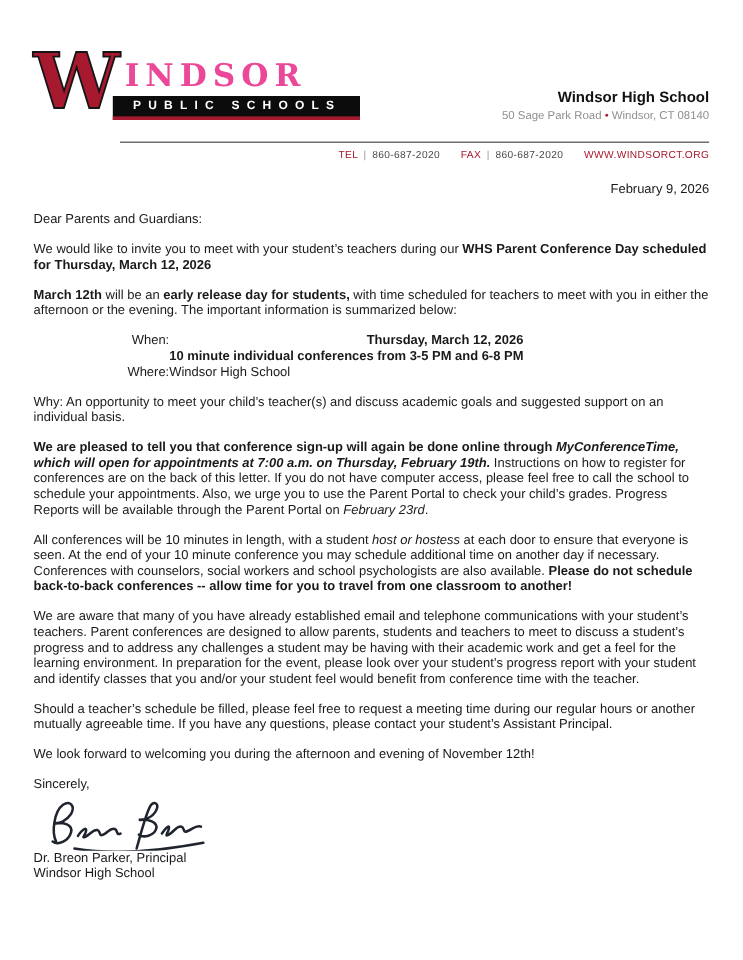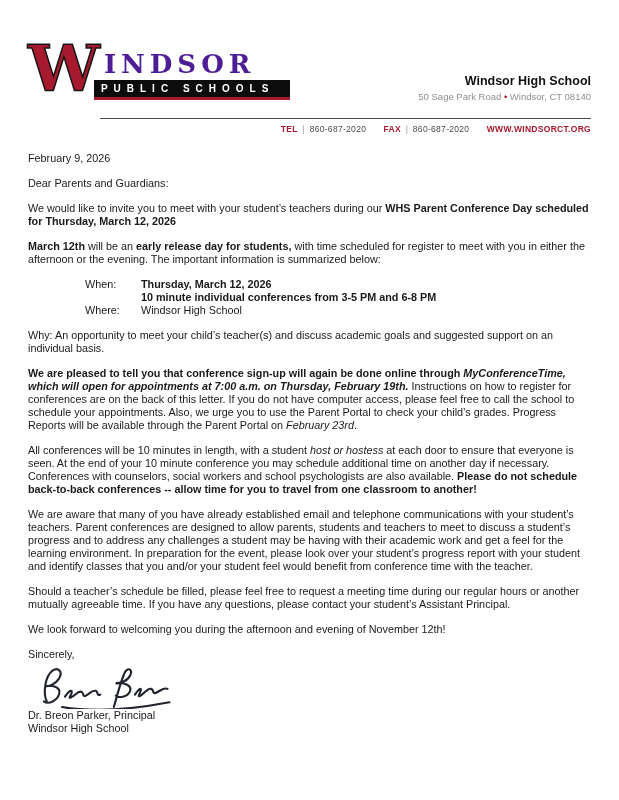--- a/index.html
+++ b/index.html
@@ -18,7 +18,7 @@
   .logo-col { margin-left:-6px; padding-top:12px; }
   .logo-indsor {
     font-family:"DejaVu Serif", serif; font-weight:bold;
-    font-size:26px; line-height:25px; letter-spacing:5px; color:#4c1d95;
+    font-size:26px; line-height:25px; letter-spacing:5px; color:#ec4899;
     padding-left:10px;
   }
   .logo-banner {

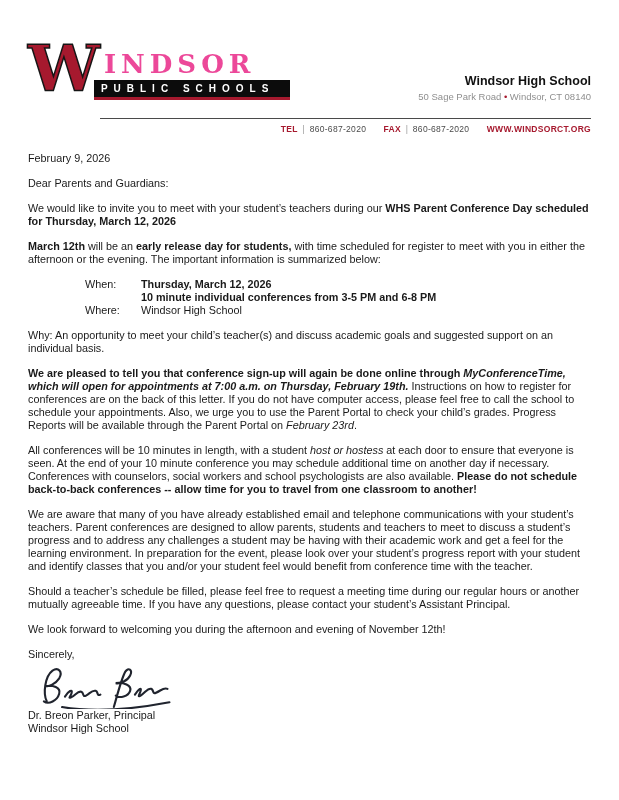--- a/index.html
+++ b/index.html
@@ -24,7 +24,7 @@
   .logo-banner {
     display:inline-block; background:#0c0c0c; color:#fff;
     font-size:10px; font-weight:bold; letter-spacing:6px;
-    padding:3px 16px 3px 7px; margin-top:3px;
+    padding:3px 16px 3px 17px; margin-top:3px;
     border-bottom:3px solid #a6192e;
   }
   .school-block { text-align:right; margin-top:34px; }

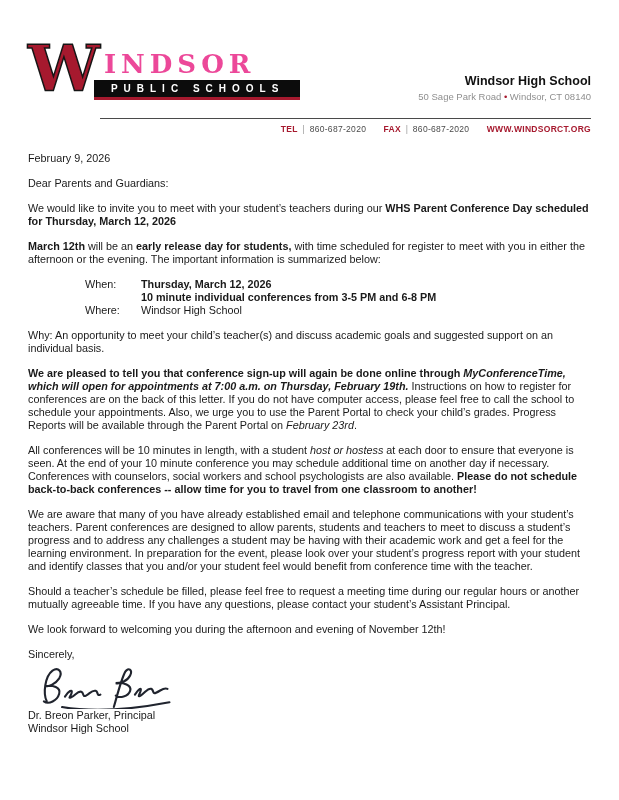--- a/index.html
+++ b/index.html
@@ -34,7 +34,7 @@
 
   .rule { border-top:1px solid #4a4a4a; margin:16px 0 5px 72px; }
   .contact-line { text-align:right; font-size:8.5px; color:#4a4a4a; letter-spacing:0.3px; }
-  .contact-line .red { color:#a6192e; font-weight:bold; }
+  .contact-line .red { color:#a6192e; font-weight:normal; }
   .contact-line .sep { color:#999; margin:0 2px; }
   .contact-line .gap { display:inline-block; width:12px; }
 

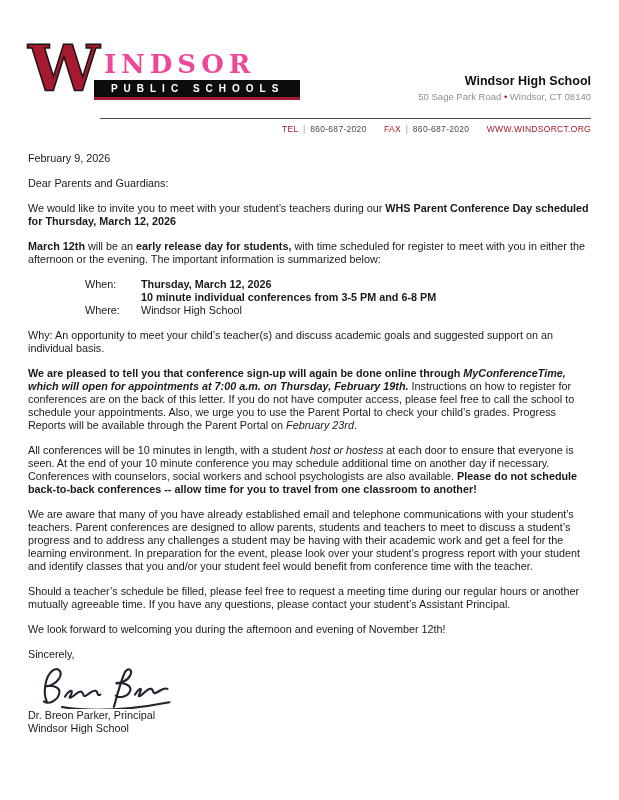--- a/index.html
+++ b/index.html
@@ -41,7 +41,7 @@
   
   .letter-body { margin-top:18px; font-size:10.8px; line-height:13px; color:#1a1a1a; }
   .letter-body p { margin:0 0 12px 0; }
-  .date { margin-bottom:15px; }
+  .date { margin-bottom:15px;text-align:right; }
   .salutation { margin-bottom:14px; }
   .b { font-weight:bold; }
   .i { font-style:italic; }

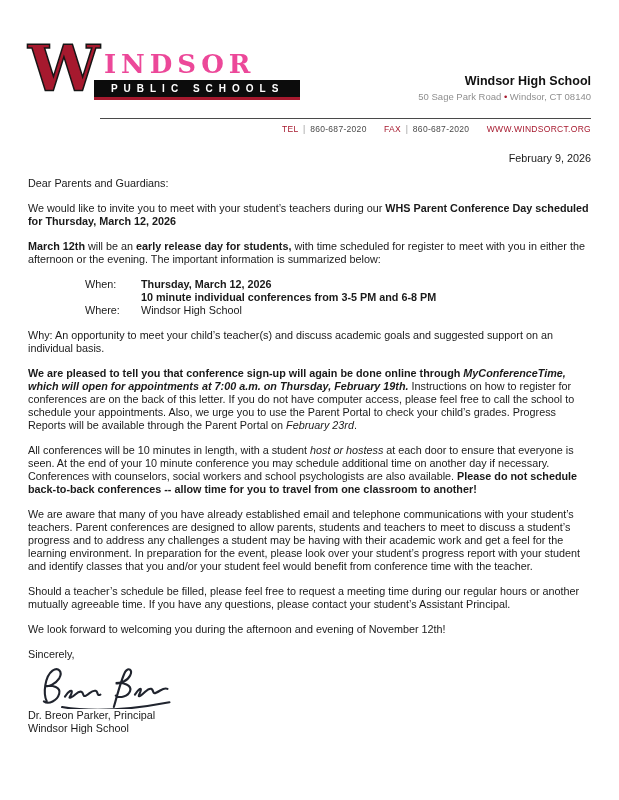--- a/index.html
+++ b/index.html
@@ -98,7 +98,7 @@
     <p class="salutation">Dear Parents and Guardians:</p>
 
     <p><span>We would like to invite you to meet with your student’s teachers during our </span><span class="b">WHS Parent Conference Day scheduled for Thursday, March 12, 2026</span></p>
-    <p><span class="b">March 12th</span><span> will be an </span><span class="b">early release day for students,</span><span> with time scheduled for register to meet with you in either the afternoon or the evening.  The important information is summarized below:</span></p>
+    <p><span class="b">March 12th</span><span> will be an </span><span class="b">early release day for students,</span><span> with time scheduled for teachers to meet with you in either the afternoon or the evening.  The important information is summarized below:</span></p>
 
     <div class="info-table">
       <div class="info-row">

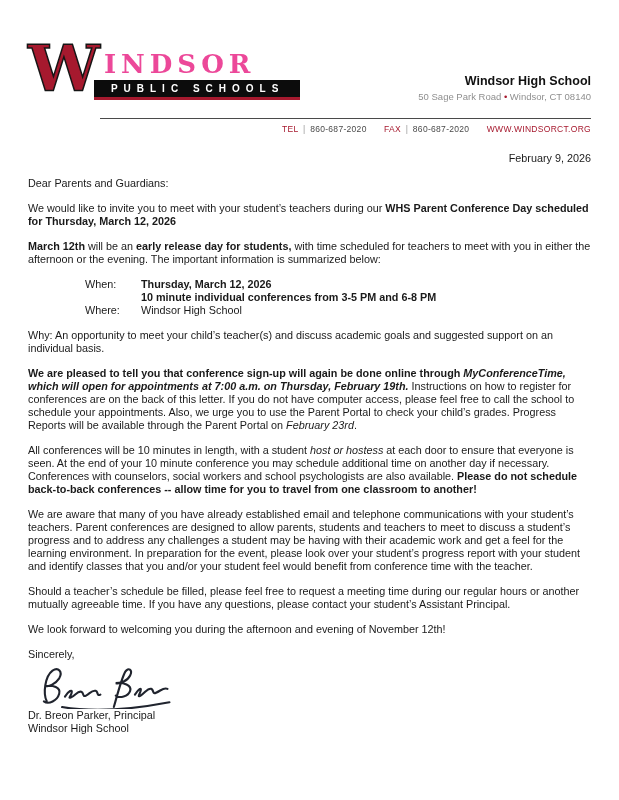--- a/index.html
+++ b/index.html
@@ -46,7 +46,7 @@
   .b { font-weight:bold; }
   .i { font-style:italic; }
 
-  .info-table { margin:0 0 12px 0; }
+  .info-table { margin:0 0 12px 0;text-align:right; }
   .info-row { display:flex; padding-left:57px; }
   .info-label { width:56px; flex:none; }
   .info-value div { line-height:13px; }

